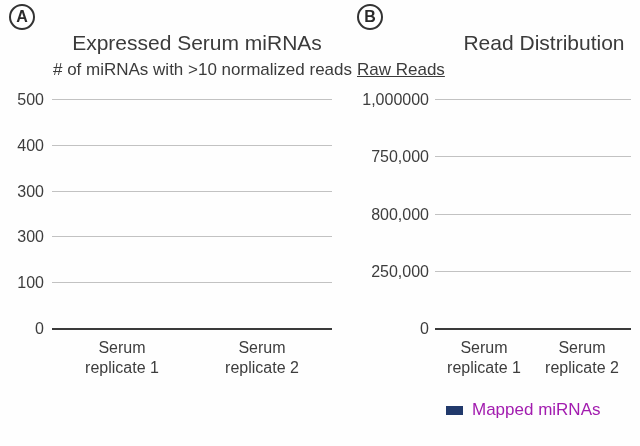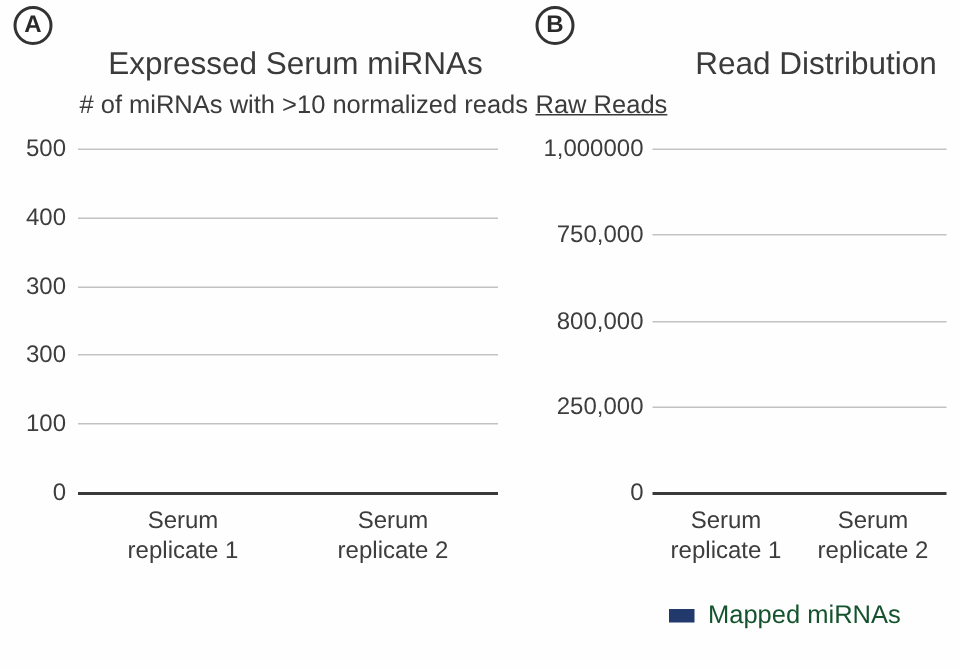--- a/index.html
+++ b/index.html
@@ -56,7 +56,7 @@
   .legend { position:absolute; left:446px; top:400px; display:flex; flex-direction:column; gap:4px; }
   .legend-row { display:flex; align-items:center; }
   .legend-swatch { width:17px; height:9px; margin-right:9px; flex:none; }
-  .legend-label { font-size:17px; color:#14532d; white-space:nowrap; }
+  .legend-label { font-size:17px; color:#a21caf; white-space:nowrap; }
 </style>
 </head>
 <body>

